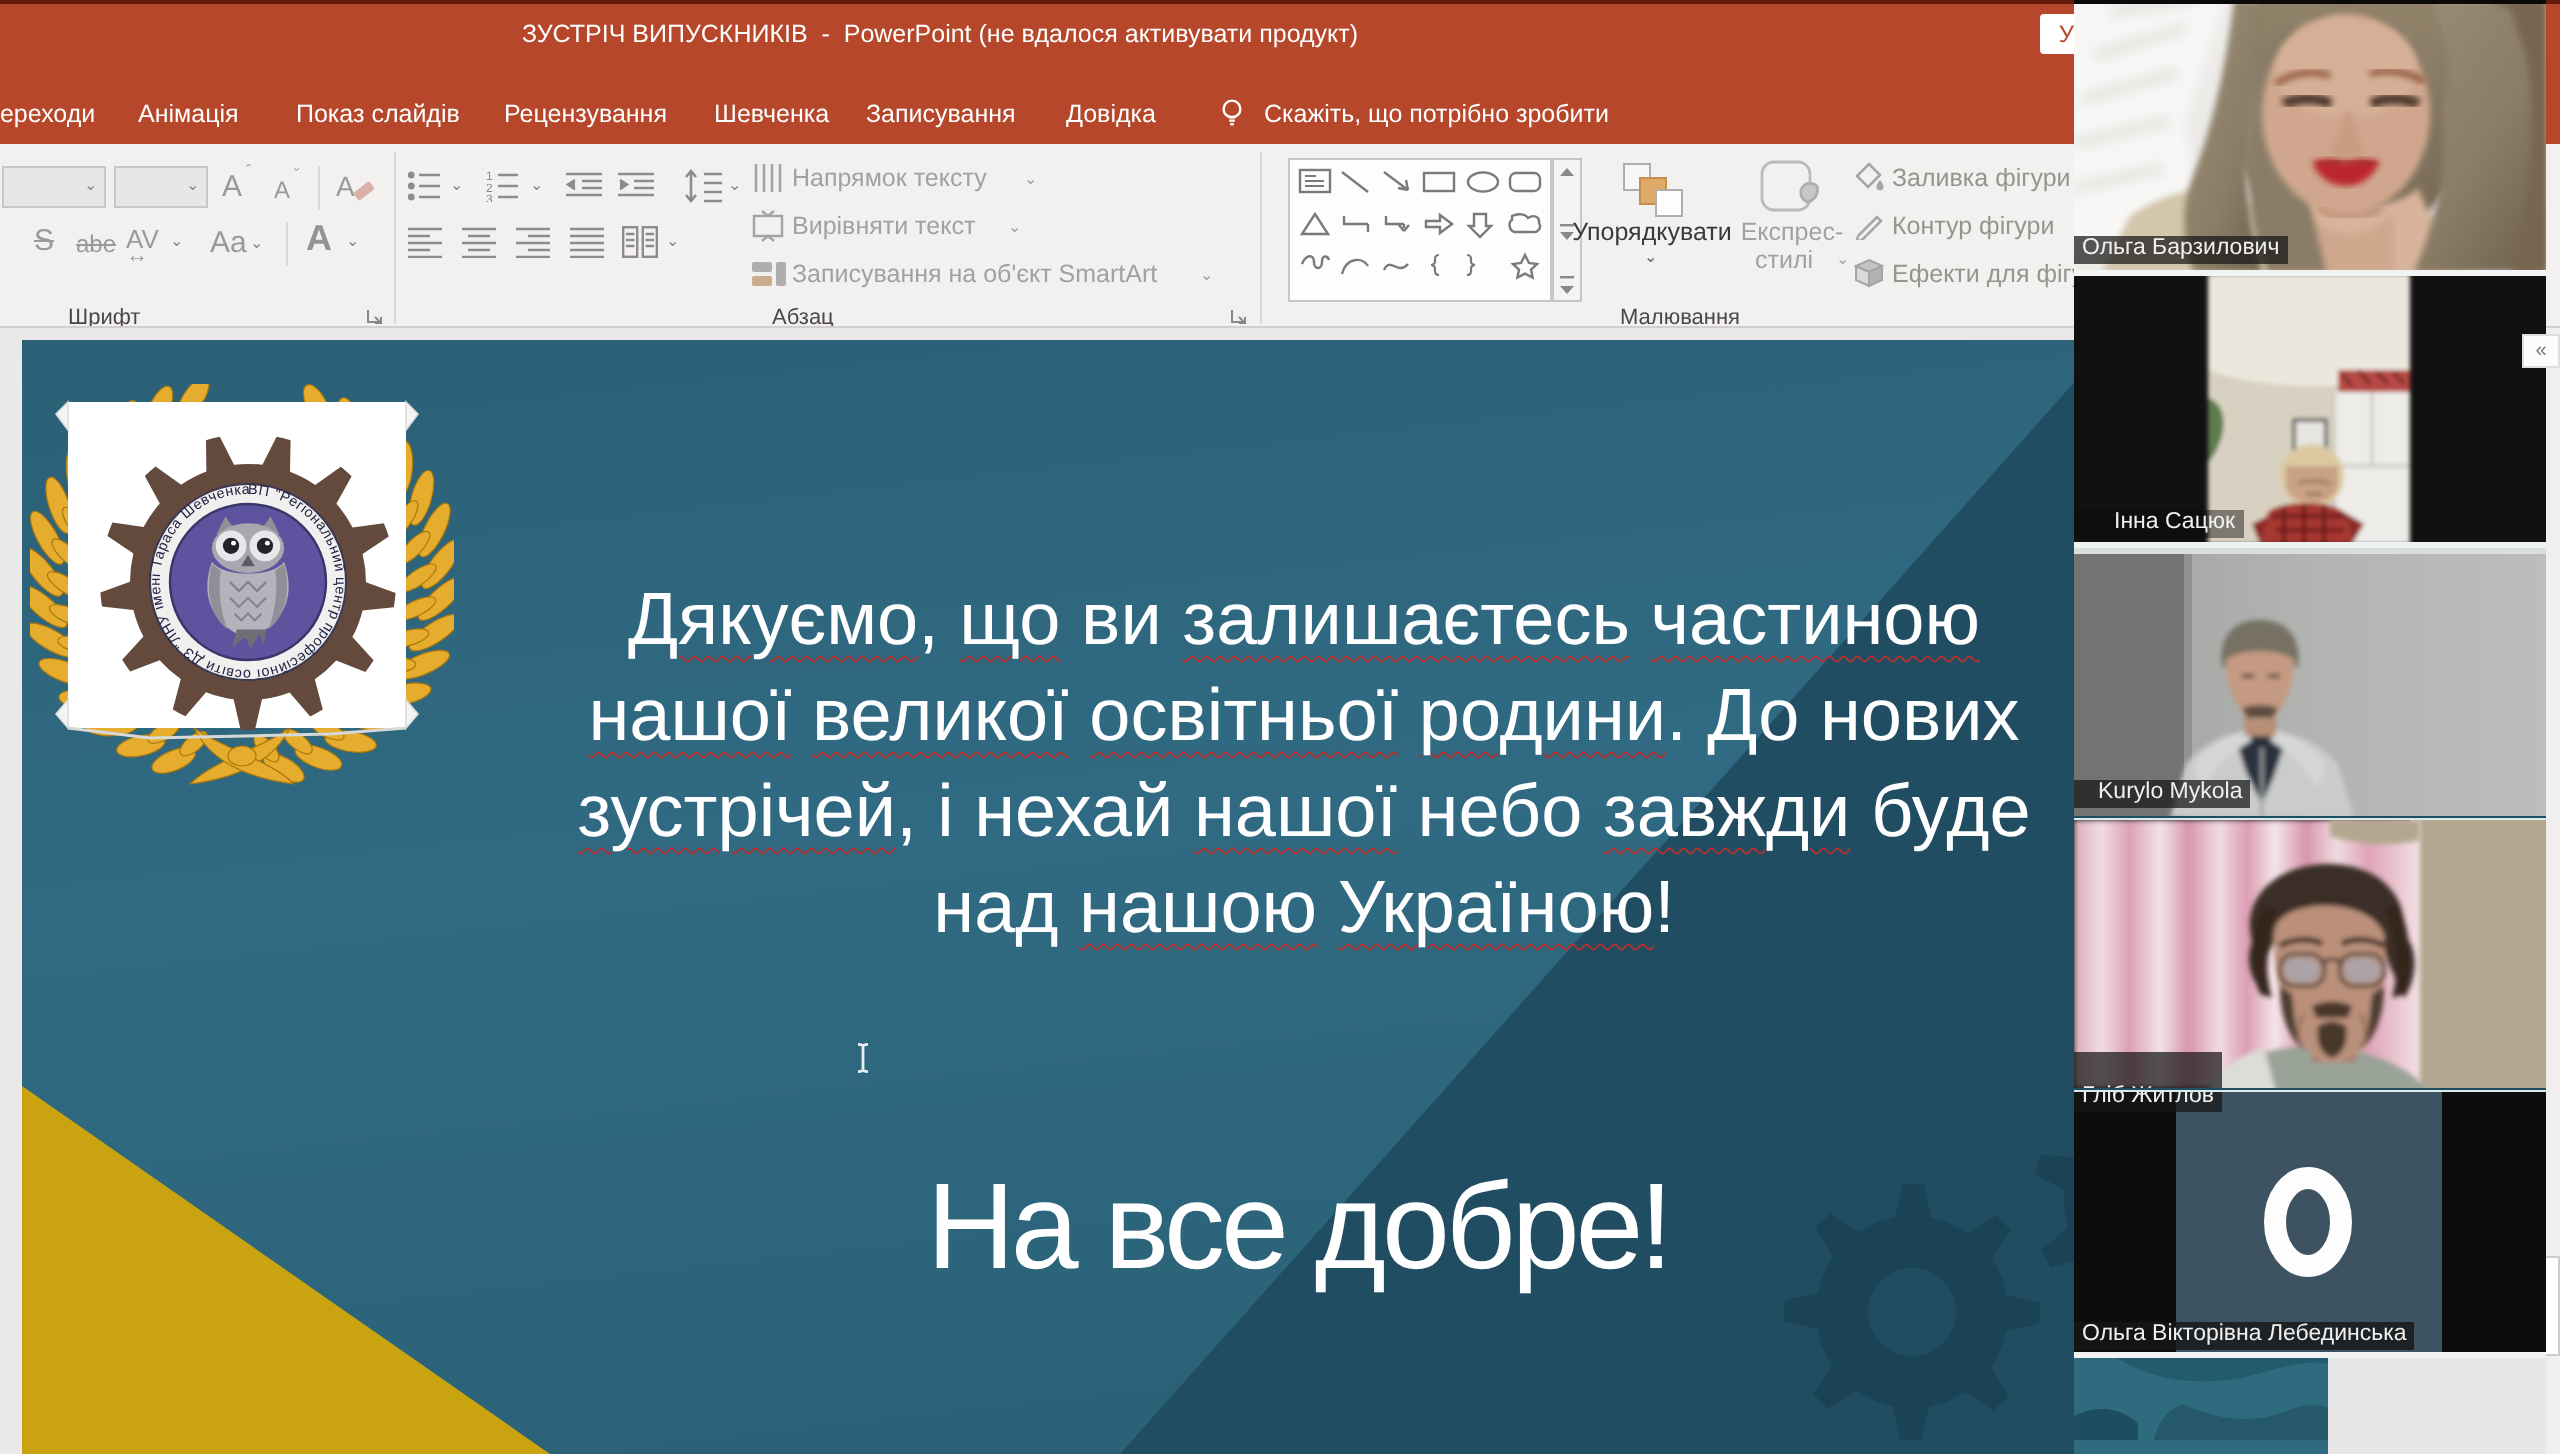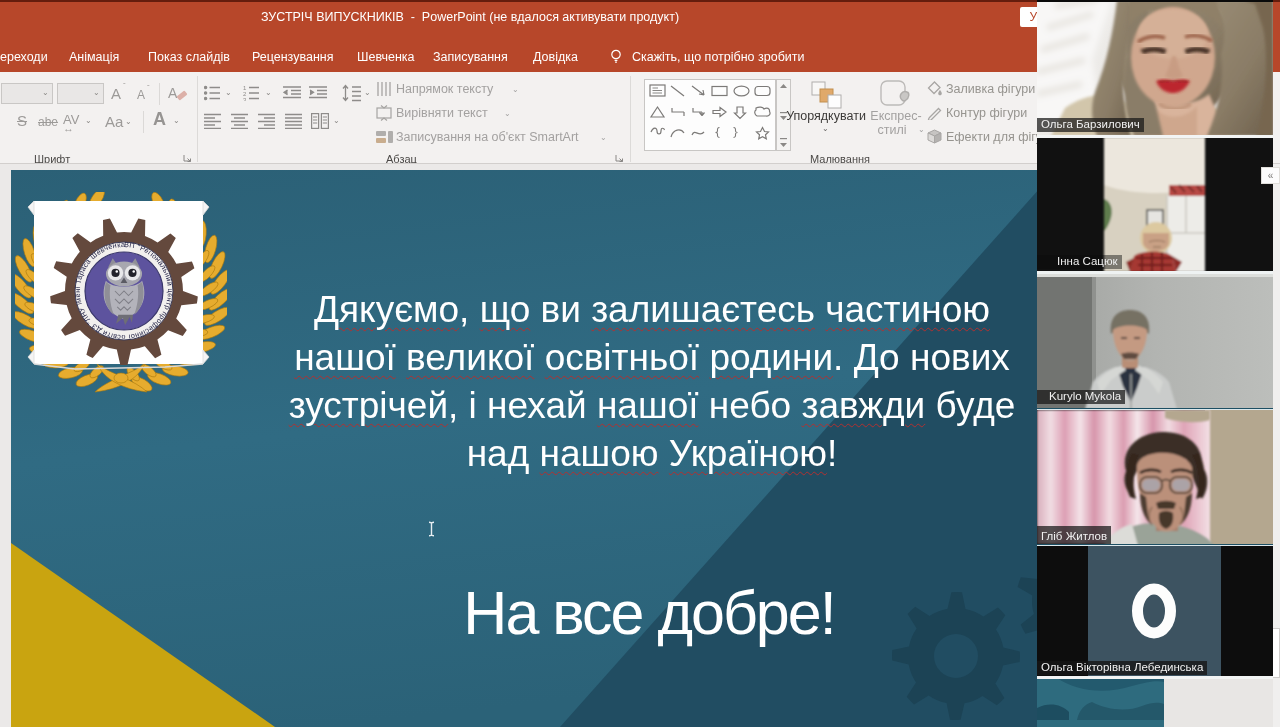--- a/index.html
+++ b/index.html
@@ -579,7 +579,7 @@
   <div class="abs" style="left:0;top:117.5px;background:rgba(22,22,22,0.72);color:#f0f0f0;font-size:11.5px;padding:0px 4px 2px 4px;">Ольга Барзилович</div>
   <div class="abs" style="left:0;top:255px;background:rgba(12,12,12,0.45);color:#f0f0f0;font-size:11.5px;padding:0px 4px 2px 20px;">Інна Сацюк</div>
   <div class="abs" style="left:0;top:389.5px;background:rgba(22,22,22,0.72);color:#f0f0f0;font-size:11.5px;padding:0px 4px 2px 12px;">Kurylo Mykola</div>
-  <div class="abs" style="left:0;top:525.5px;background:rgba(22,22,22,0.72);color:#f0f0f0;font-size:11.5px;padding:4px 4px 2px 4px;">Гліб Житлов</div>
+  <div class="abs" style="left:0;top:525.5px;background:rgba(22,22,22,0.72);color:#f0f0f0;font-size:11.5px;padding:16px 4px 2px 4px;">Гліб Житлов</div>
   <div class="abs" style="left:0;top:660.5px;background:rgba(22,22,22,0.8);color:#f0f0f0;font-size:11.5px;padding:0px 4px 2px 4px;">Ольга Вікторівна Лебединська</div>
 
   <div class="abs" style="left:0;top:135px;width:236px;height:2.5px;background:#f2f4f4;"></div>

